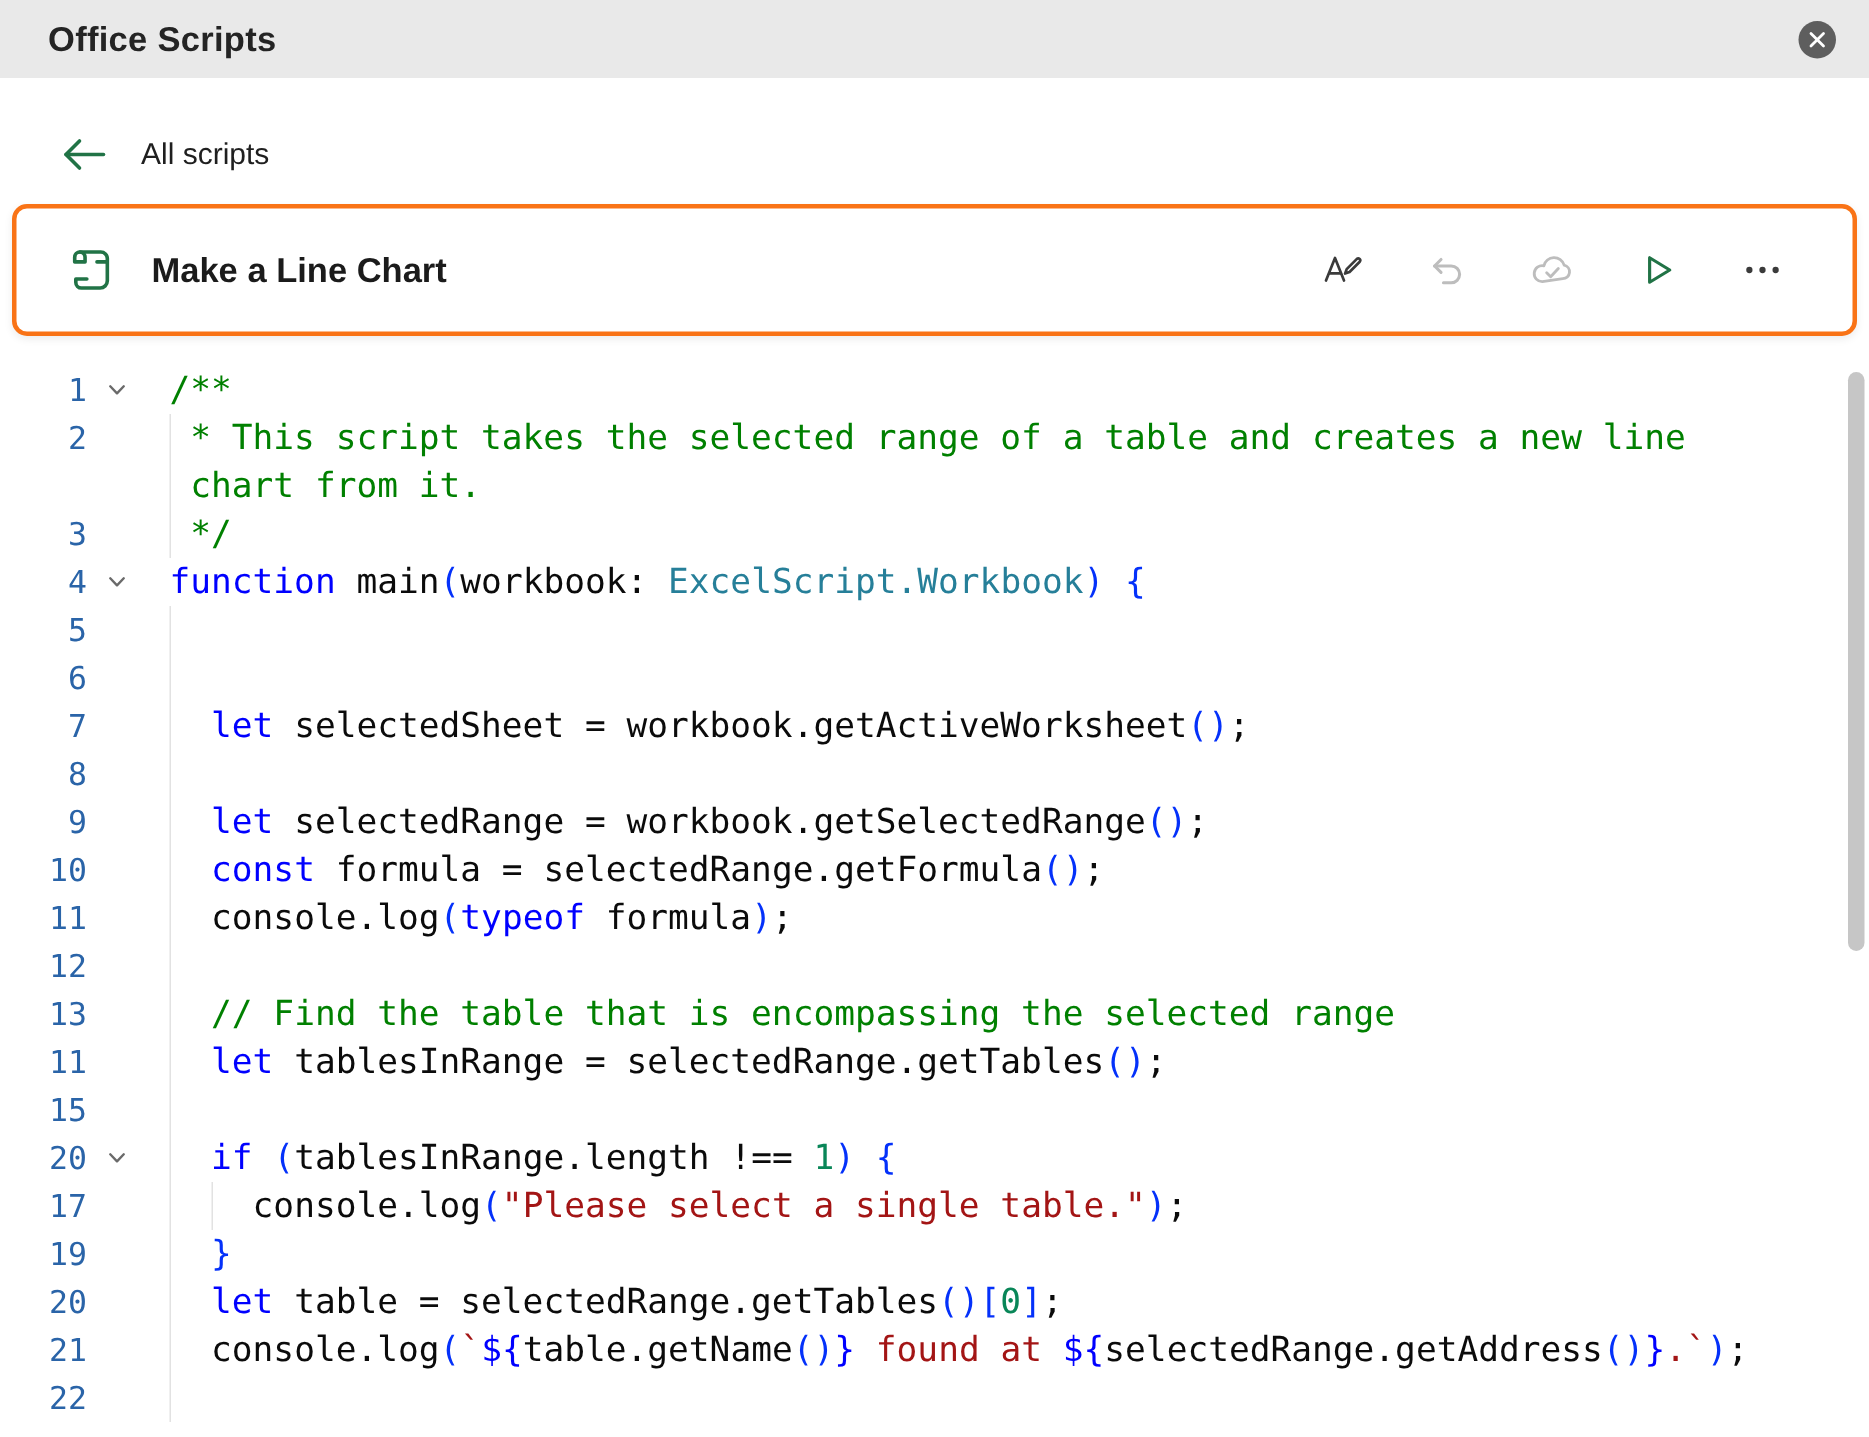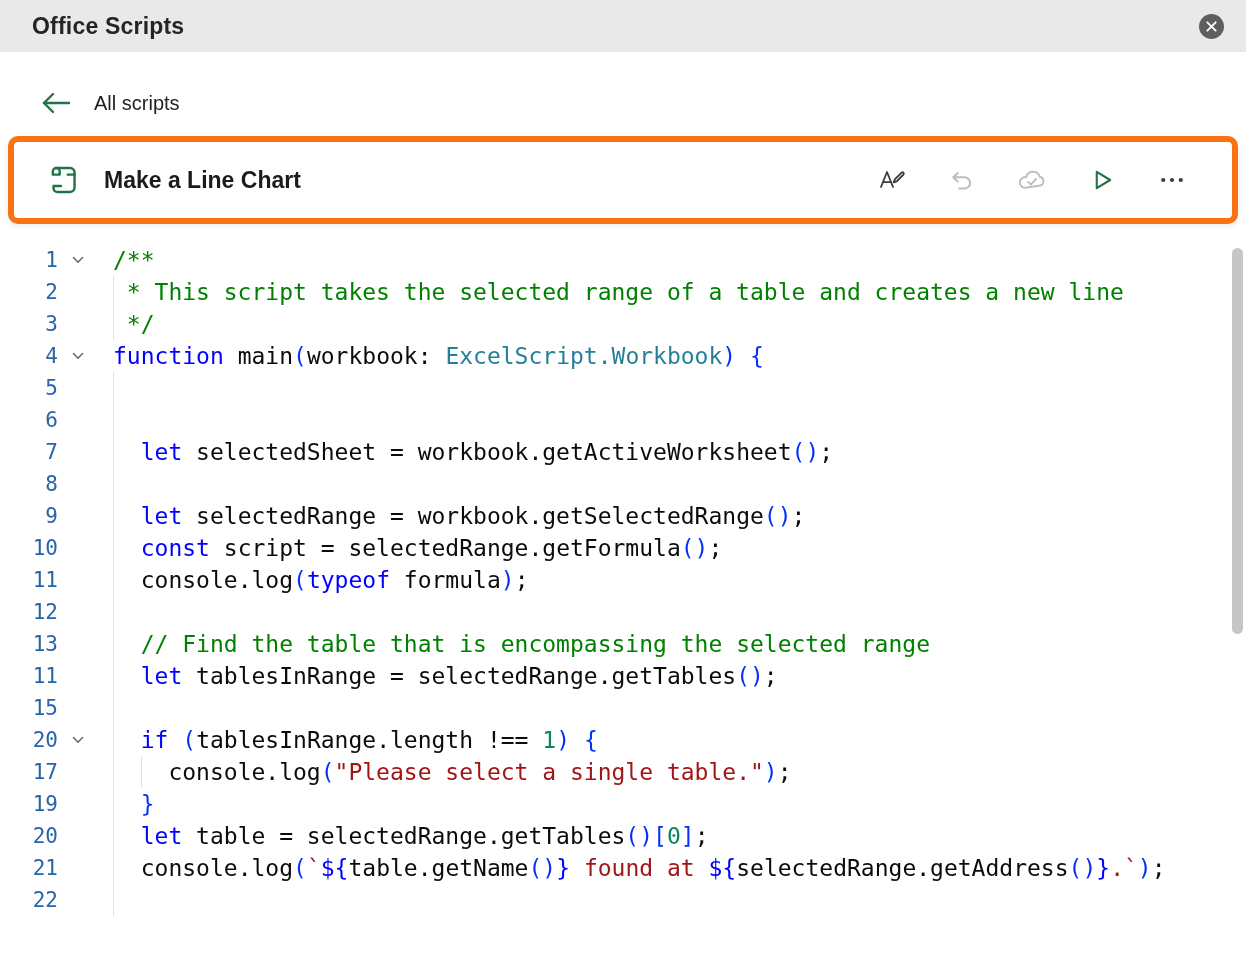--- a/index.html
+++ b/index.html
@@ -19,7 +19,7 @@
   .back-label { font-size:20px; color:#1f1f1f; }
 
   
-  .script-card { margin:0 8px; height:88px; background:#fff; border:6px solid #f97316;
+  .script-card { margin:0 8px; height:88px; background:#fff; border:3px solid #f97316;
     border-radius:10px; box-shadow:0 2px 6px rgba(0,0,0,.08);
     display:flex; align-items:center; padding:0 44px 0 30px; }
   .script-icon { color:var(--accent,#217346); display:flex; flex:none; }

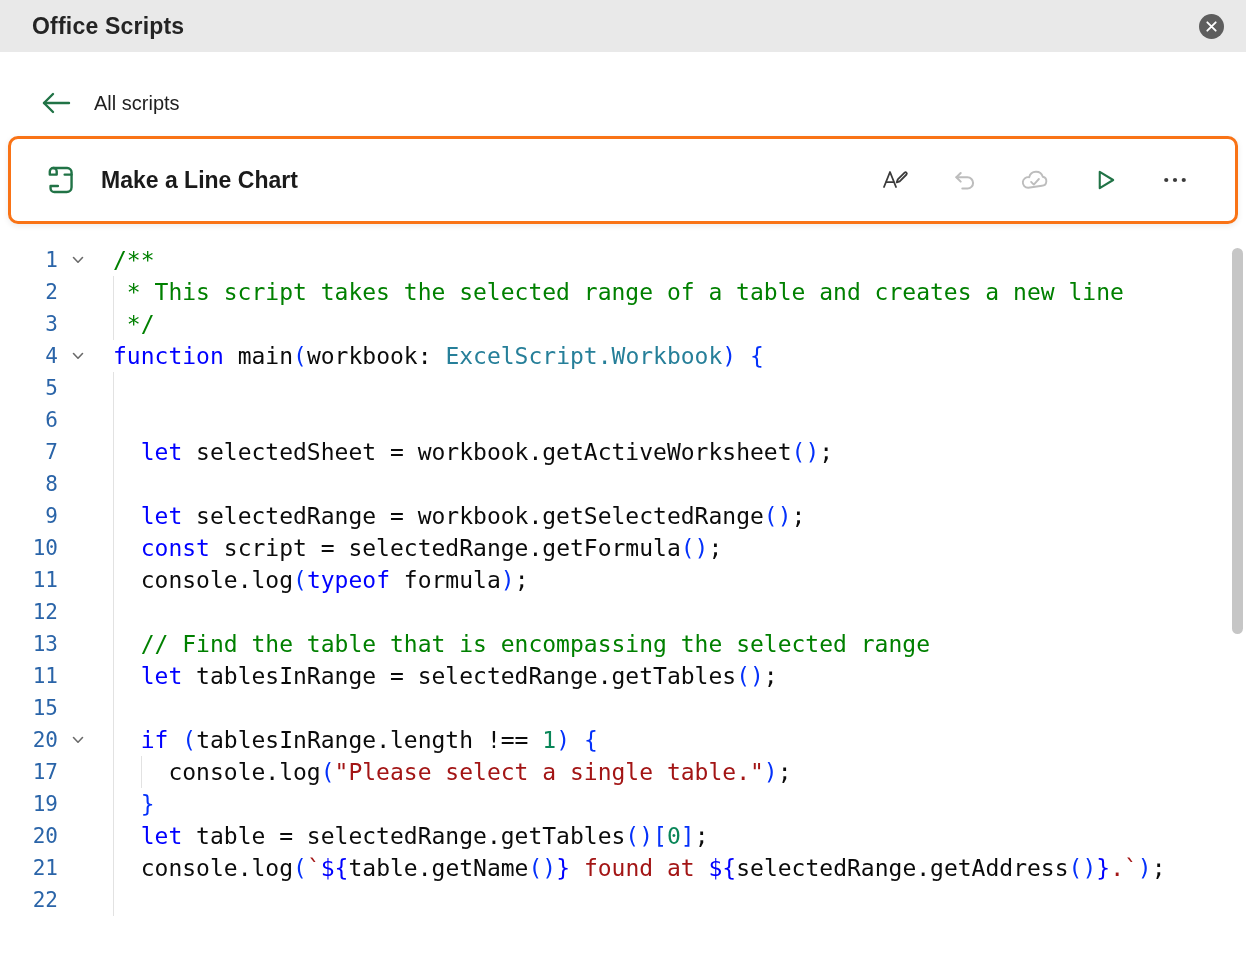--- a/index.html
+++ b/index.html
@@ -135,6 +135,7 @@
             <polyline points="3.5,5.5 8,10.2 12.5,5.5" fill="none" stroke="#6a6a6a" stroke-width="1.6" stroke-linecap="round" stroke-linejoin="round"></polyline>
           </svg></span><span class="code-text"><span class="tok-c">/**</span></span></div>
       <div class="code-line"><span class="line-num">2</span><span class="fold-col"></span><span class="code-text"><i class="guide" style="left: 0ch;"></i><span class="tok-c"> * This script takes the selected range of a table and creates a new line</span></span></div>
+      <div class="code-line"><span class="line-num"></span><span class="fold-col"></span><span class="code-text"><i class="guide" style="left: 0ch;"></i><span class="tok-c"> chart from it.</span></span></div>
       <div class="code-line"><span class="line-num">3</span><span class="fold-col"></span><span class="code-text"><i class="guide" style="left: 0ch;"></i><span class="tok-c"> */</span></span></div>
       <div class="code-line"><span class="line-num">4</span><span class="fold-col"><svg width="16" height="16" viewBox="0 0 16 16">
             <polyline points="3.5,5.5 8,10.2 12.5,5.5" fill="none" stroke="#6a6a6a" stroke-width="1.6" stroke-linecap="round" stroke-linejoin="round"></polyline>

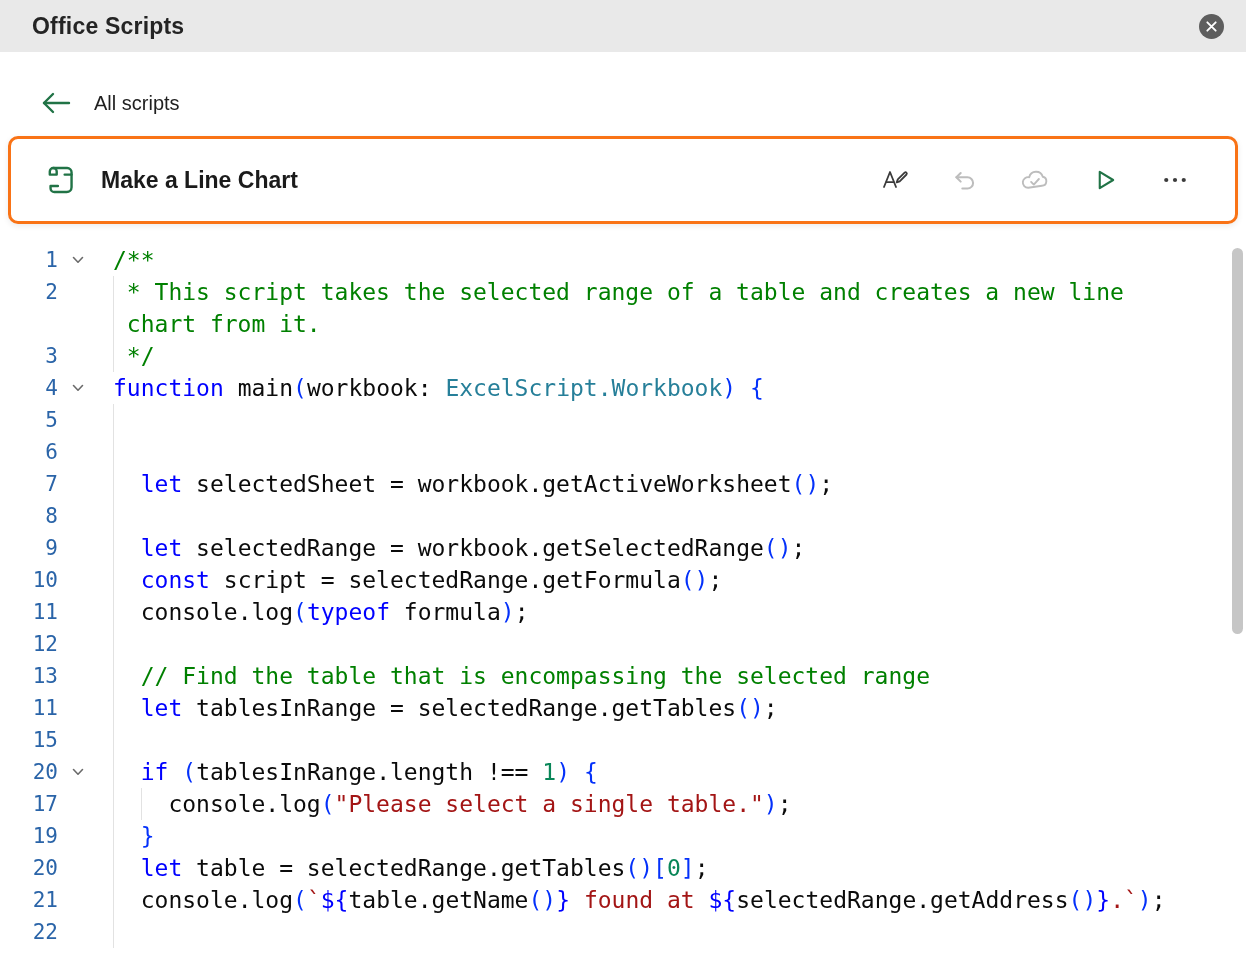--- a/index.html
+++ b/index.html
@@ -145,7 +145,7 @@
       <div class="code-line"><span class="line-num">7</span><span class="fold-col"></span><span class="code-text"><i class="guide" style="left: 0ch;"></i><span class="tok-p">  </span><span class="tok-k">let</span><span class="tok-p"> selectedSheet = workbook.getActiveWorksheet</span><span class="tok-b">()</span><span class="tok-p">;</span></span></div>
       <div class="code-line"><span class="line-num">8</span><span class="fold-col"></span><span class="code-text"><i class="guide" style="left: 0ch;"></i></span></div>
       <div class="code-line"><span class="line-num">9</span><span class="fold-col"></span><span class="code-text"><i class="guide" style="left: 0ch;"></i><span class="tok-p">  </span><span class="tok-k">let</span><span class="tok-p"> selectedRange = workbook.getSelectedRange</span><span class="tok-b">()</span><span class="tok-p">;</span></span></div>
-      <div class="code-line"><span class="line-num">10</span><span class="fold-col"></span><span class="code-text"><i class="guide" style="left: 0ch;"></i><span class="tok-p">  </span><span class="tok-k">const</span><span class="tok-p"> script = selectedRange.getFormula</span><span class="tok-b">()</span><span class="tok-p">;</span></span></div>
+      <div class="code-line"><span class="line-num">10</span><span class="fold-col"></span><span class="code-text"><i class="guide" style="left: 0ch;"></i><span class="tok-p">  </span><span class="tok-k">const</span><span class="tok-p"> formula = selectedRange.getFormula</span><span class="tok-b">()</span><span class="tok-p">;</span></span></div>
       <div class="code-line"><span class="line-num">11</span><span class="fold-col"></span><span class="code-text"><i class="guide" style="left: 0ch;"></i><span class="tok-p">  </span><span class="tok-p">console.log</span><span class="tok-b">(</span><span class="tok-k">typeof</span><span class="tok-p"> formula</span><span class="tok-b">)</span><span class="tok-p">;</span></span></div>
       <div class="code-line"><span class="line-num">12</span><span class="fold-col"></span><span class="code-text"><i class="guide" style="left: 0ch;"></i></span></div>
       <div class="code-line"><span class="line-num">13</span><span class="fold-col"></span><span class="code-text"><i class="guide" style="left: 0ch;"></i><span class="tok-p">  </span><span class="tok-c">// Find the table that is encompassing the selected range</span></span></div>

